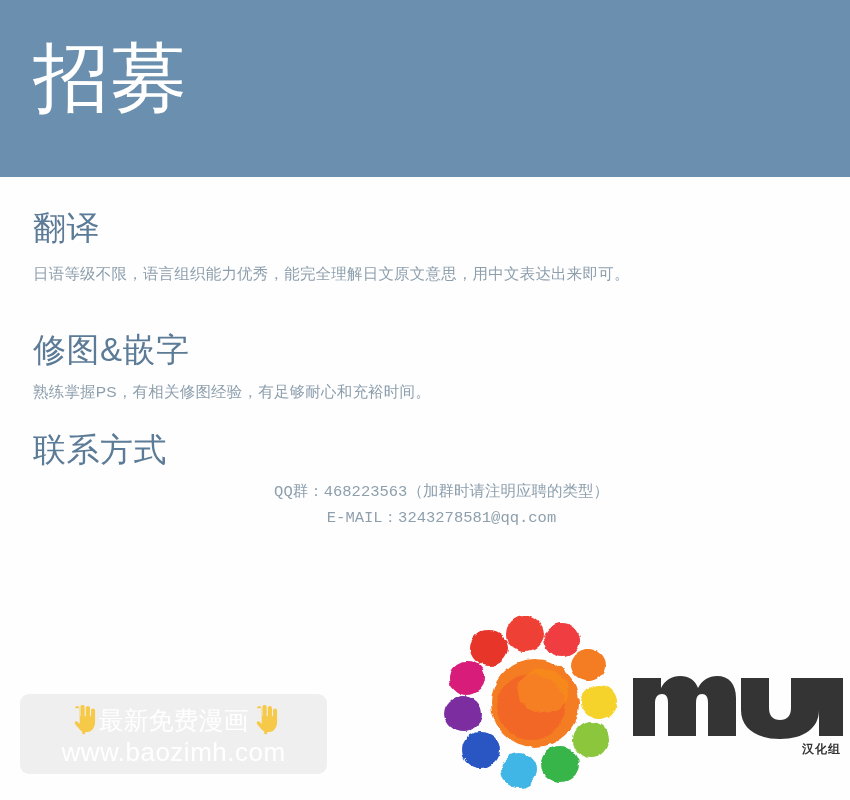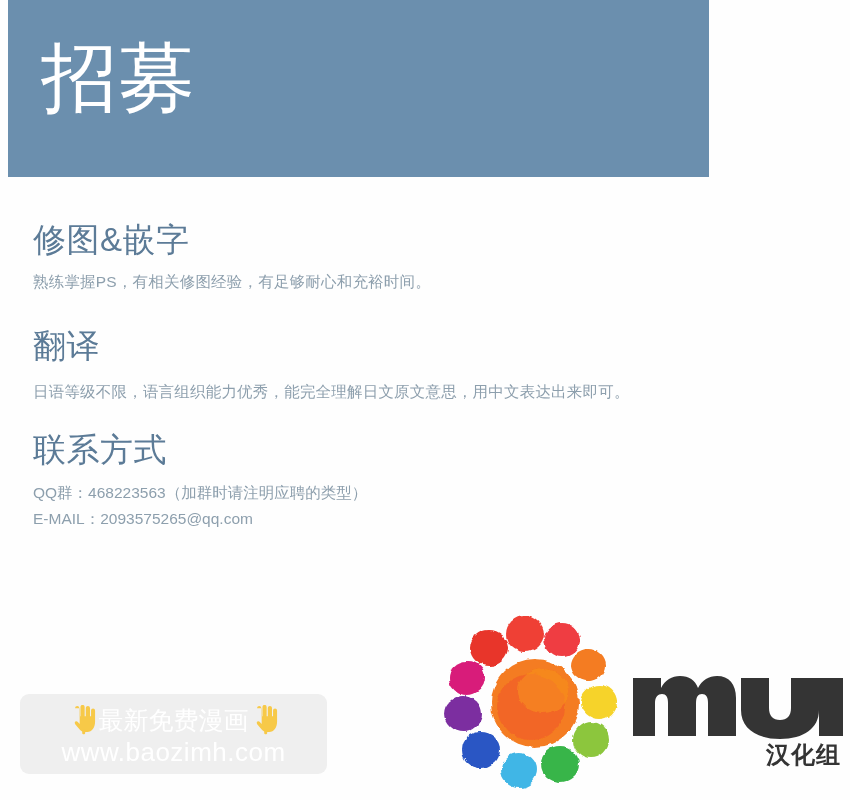--- a/index.html
+++ b/index.html
@@ -19,9 +19,9 @@
   
   .header-band {
     position: absolute;
-    left: 8px;
+    left: 0;
     top: 0;
-    width: 701px;
+    width: 850px;
     height: 177px;
     background: #6b8fae;
   }

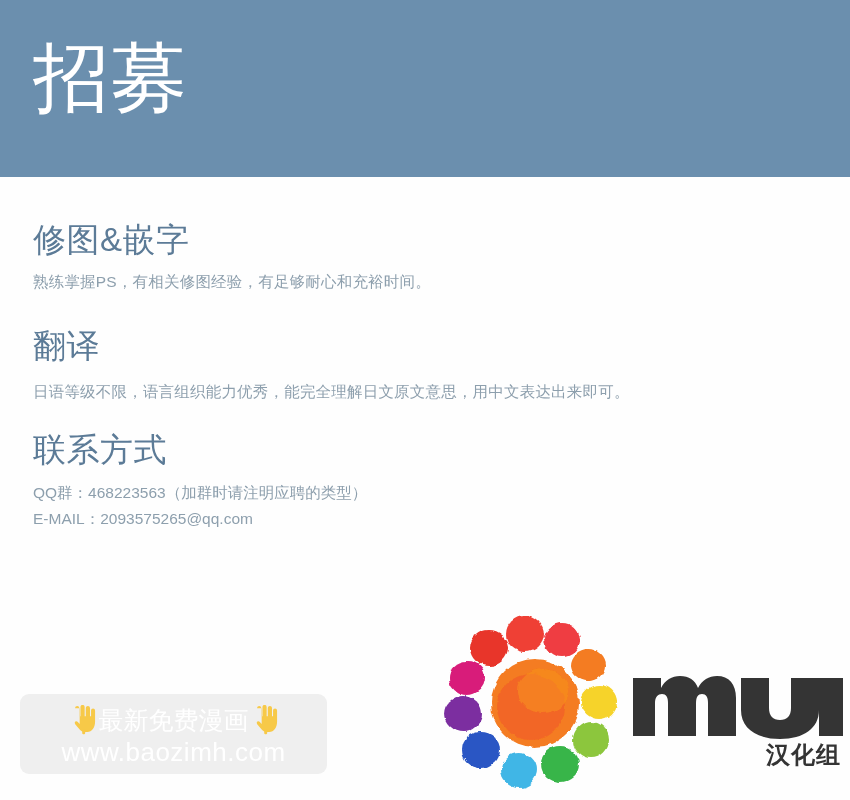--- a/index.html
+++ b/index.html
@@ -172,14 +172,14 @@
 
 <div class="content">
 
+  <div class="section" id="sec-translate">
+    <div class="section-heading">翻译</div>
+    <div class="section-body">日语等级不限，语言组织能力优秀，能完全理解日文原文意思，用中文表达出来即可。</div>
+  </div>
+
   <div class="section" id="sec-retouch">
     <div class="section-heading">修图&amp;嵌字</div>
     <div class="section-body">熟练掌握PS，有相关修图经验，有足够耐心和充裕时间。</div>
-  </div>
-
-  <div class="section" id="sec-translate">
-    <div class="section-heading">翻译</div>
-    <div class="section-body">日语等级不限，语言组织能力优秀，能完全理解日文原文意思，用中文表达出来即可。</div>
   </div>
 
   <div class="section" id="sec-contact">

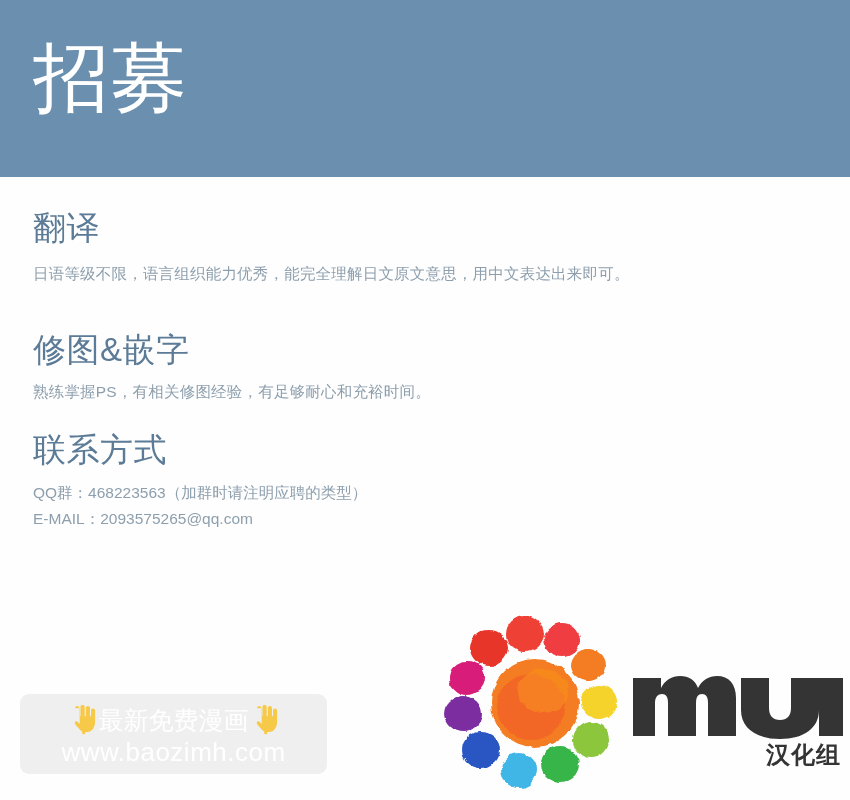--- a/index.html
+++ b/index.html
@@ -74,9 +74,10 @@
     color: #8d9fad;
     font-size: 15.5px;
     line-height: 1.63;
-    font-family: Liberation Sans, sans-serif;
+    font-family: Liberation Mono, monospace;
     letter-spacing: 0;
     white-space: nowrap;
+    text-align: center;
   }
 
   

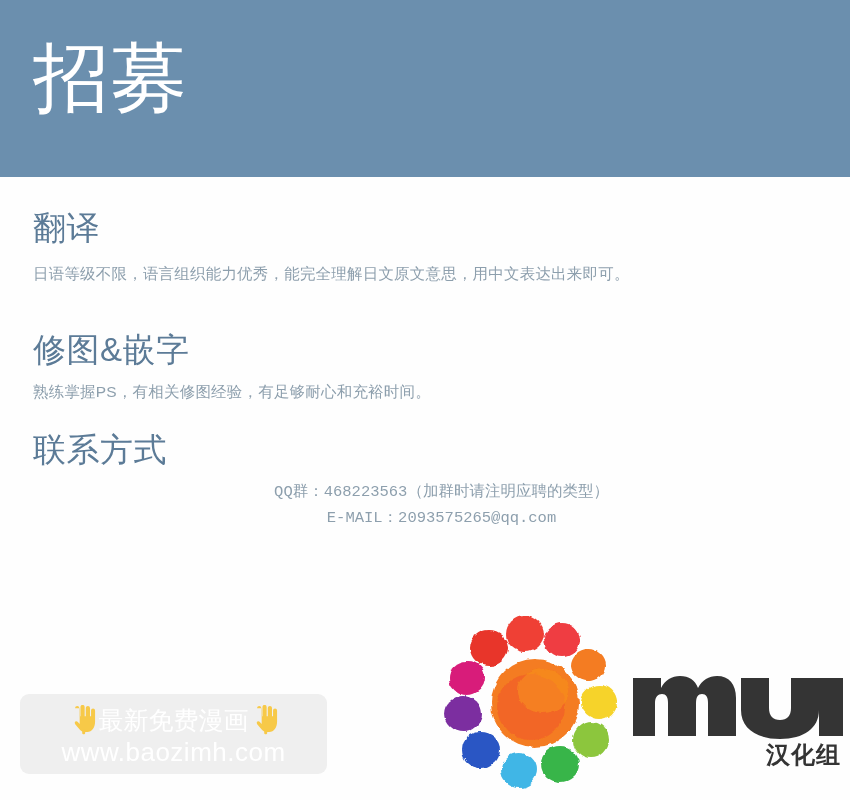--- a/index.html
+++ b/index.html
@@ -187,7 +187,7 @@
     <div class="section-heading">联系方式</div>
     <div class="contact-lines">
       <div class="contact-line">QQ群：468223563（加群时请注明应聘的类型）</div>
-      <div class="contact-line">E-MAIL：2093575265@qq.com</div>
+      <div class="contact-line">E-MAIL：3243278581@qq.com</div>
     </div>
   </div>
 

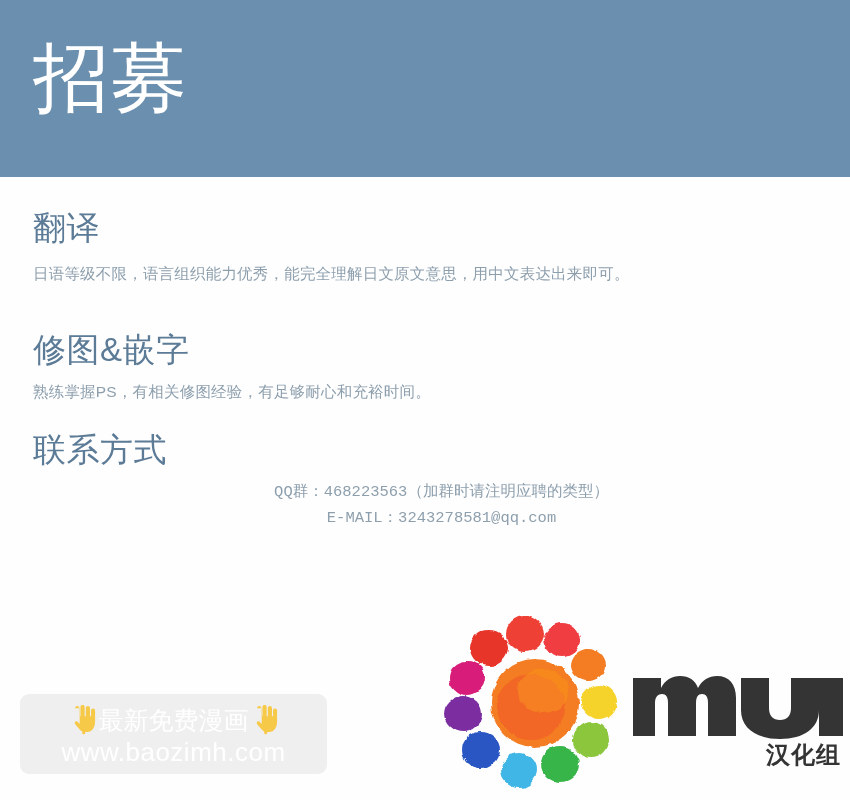--- a/index.html
+++ b/index.html
@@ -157,7 +157,7 @@
     right: 2px;
     top: 73px;
     color: #343434;
-    font-size: 24px;
+    font-size: 12px;
     font-weight: bold;
     letter-spacing: 1px;
     line-height: 1;

